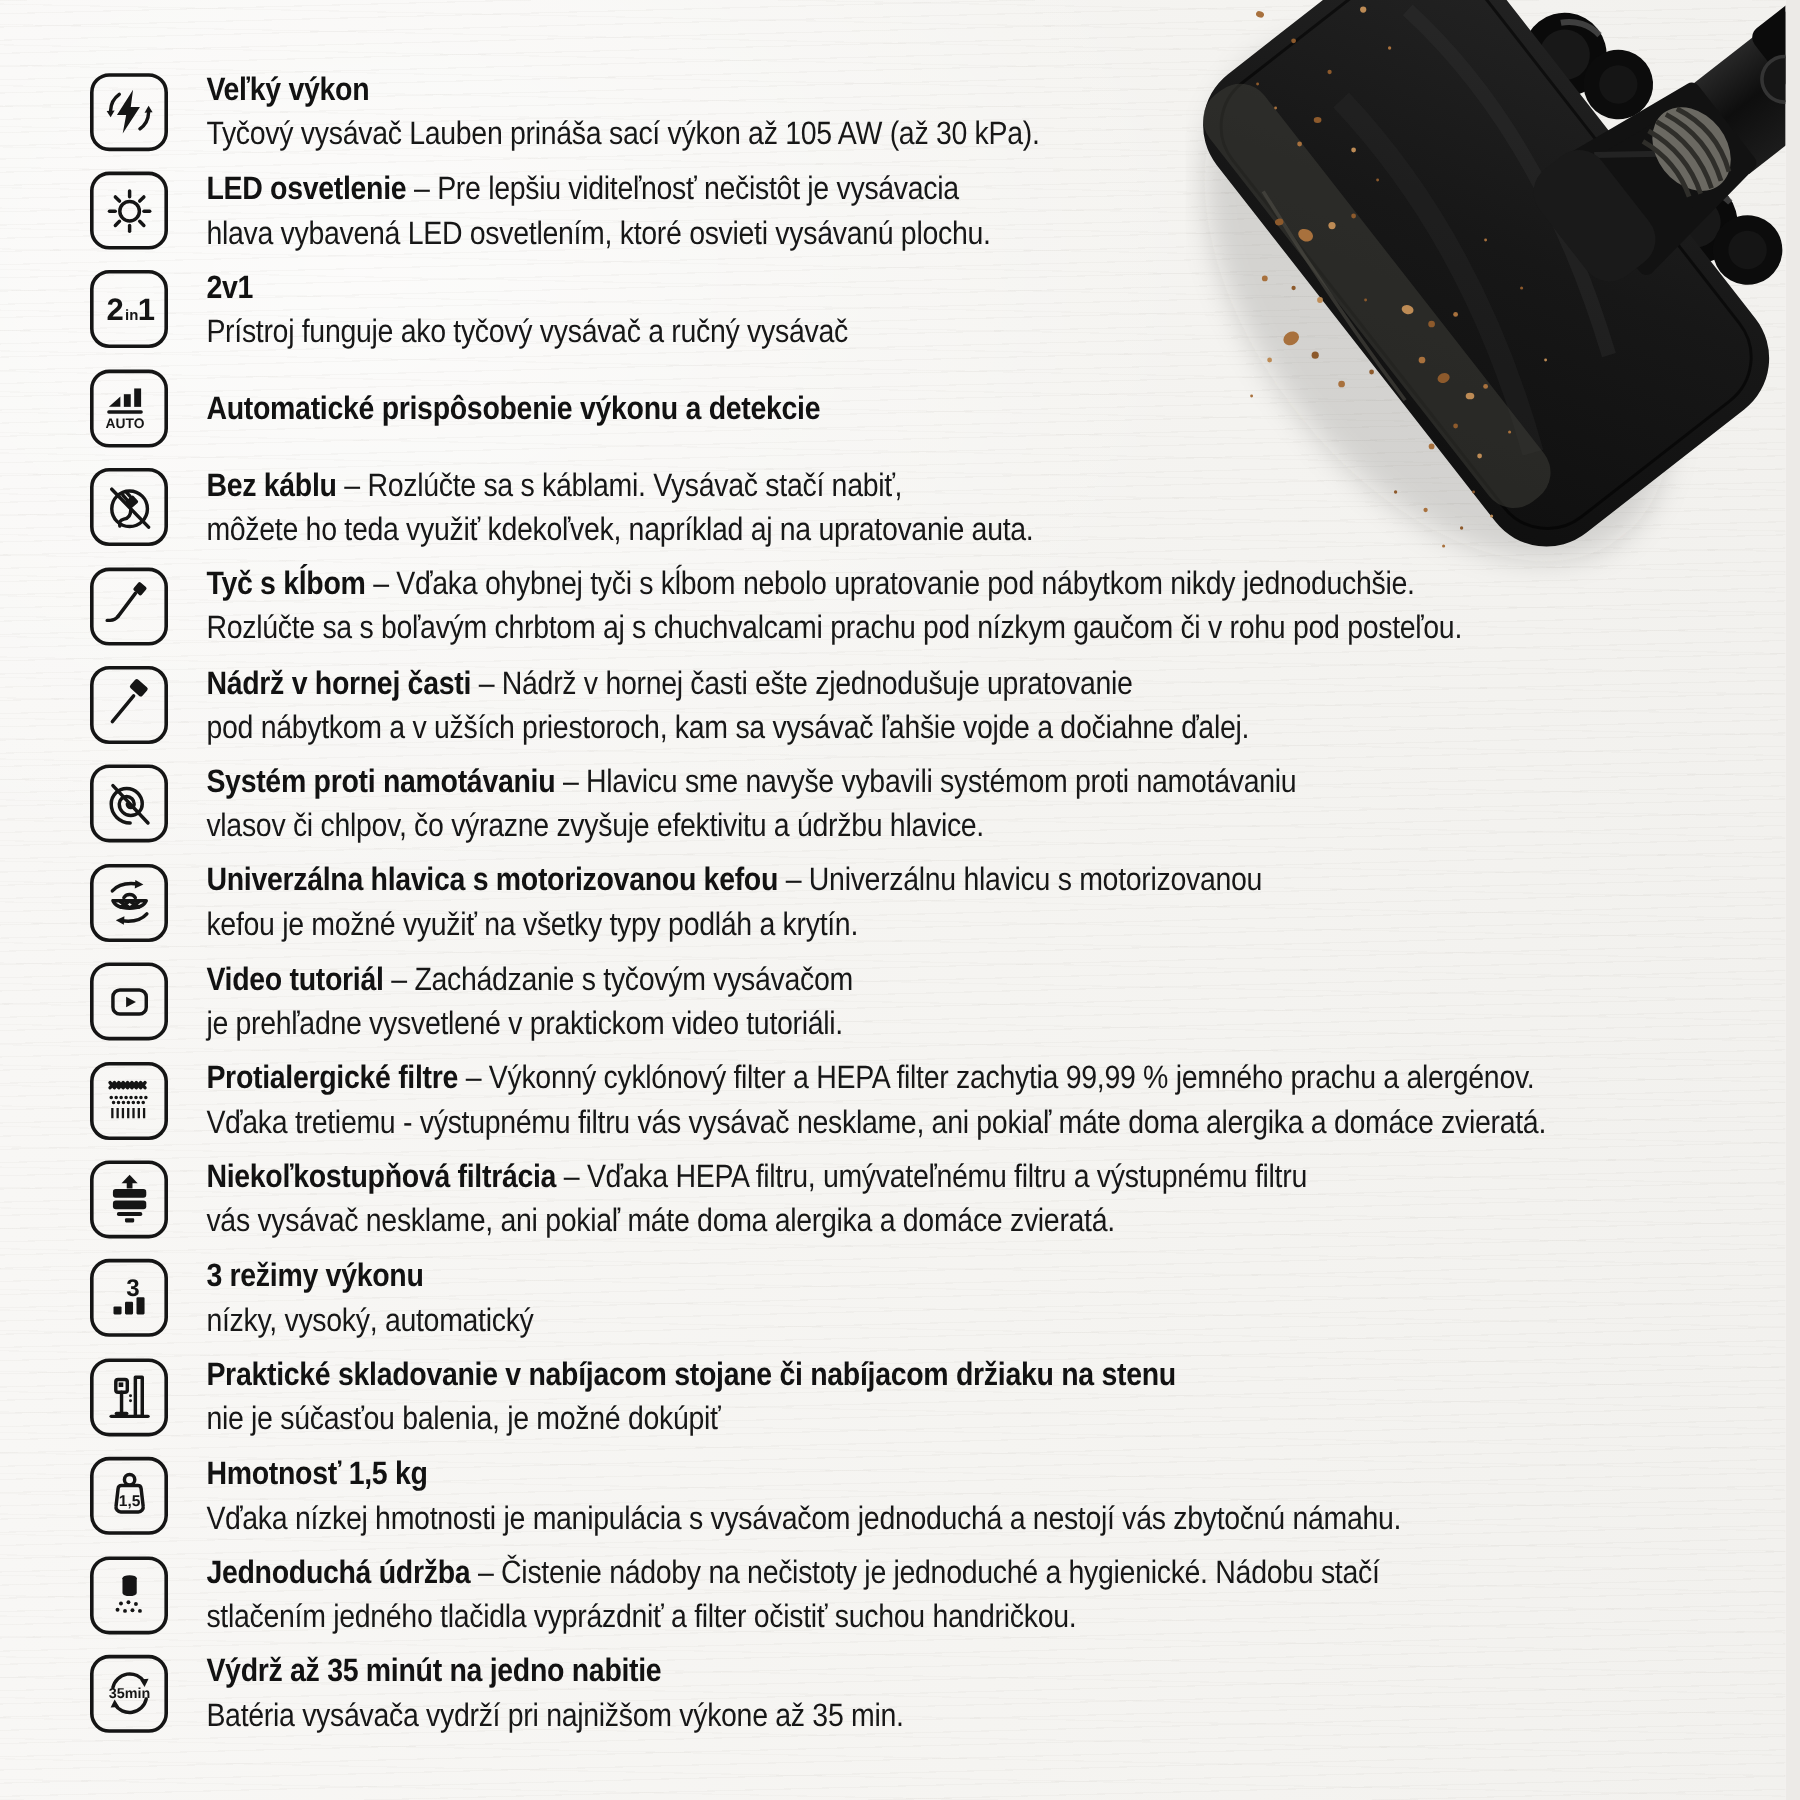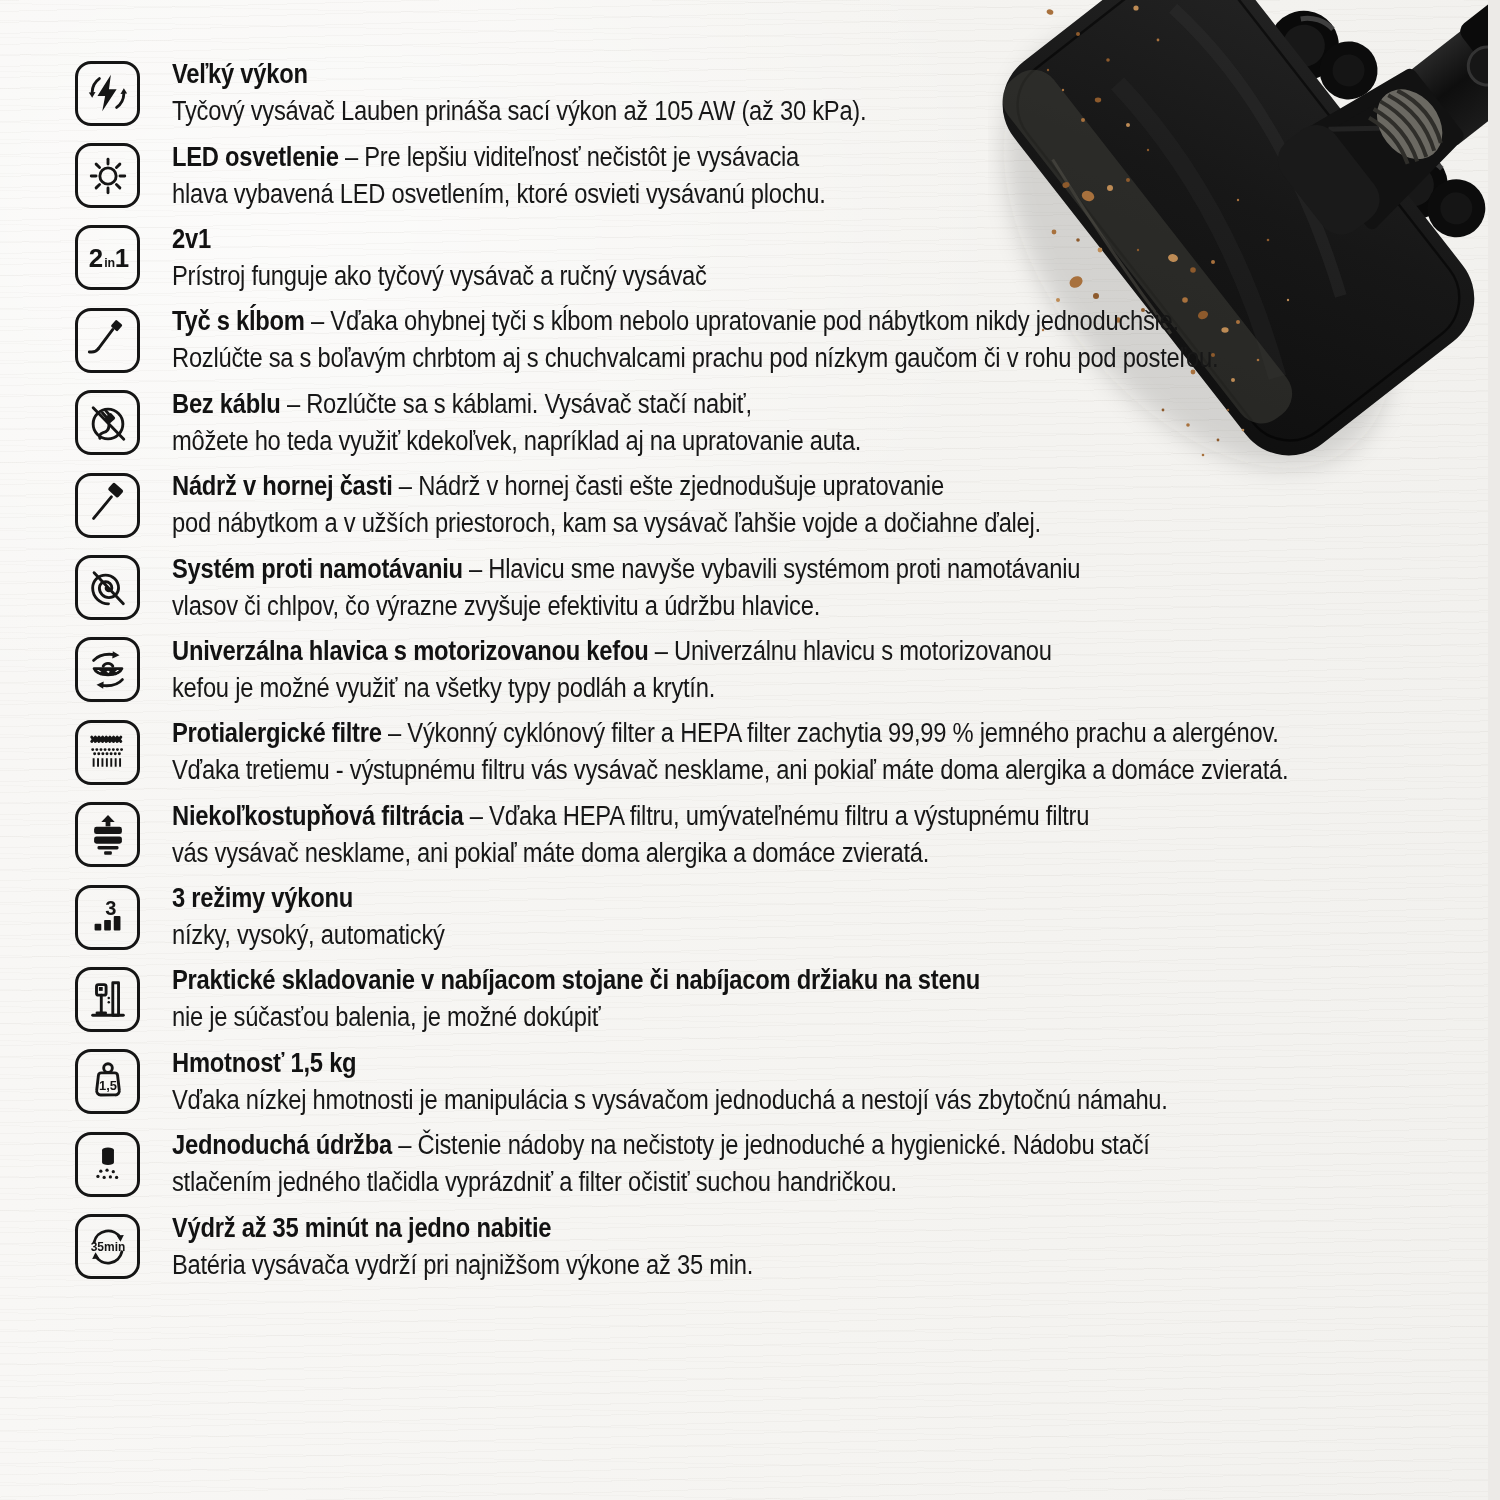--- a/index.html
+++ b/index.html
@@ -195,6 +195,20 @@
         </div>
     </div>
 
+    <div class="feature">
+      <div class="ib">
+        <svg viewBox="0 0 48 48">
+          <polygon class="fl" points="6,23 16,23 16,14"></polygon>
+          <rect class="fl" x="19" y="12" width="6" height="11"></rect>
+          <rect class="fl" x="28" y="7" width="6" height="16"></rect>
+          <line class="st" x1="6" y1="27.5" x2="34" y2="27.5" stroke-width="3.5"></line>
+          <text class="tx" x="20" y="41" font-size="12" text-anchor="middle">AUTO</text>
+        </svg>
+      </div>
+      <div class="text">
+          <div class="line"><span class="bold">Automatické prispôsobenie výkonu a detekcie</span><span></span></div>
+      </div>
+    </div>
 
     <div class="feature">
       <div class="ib">

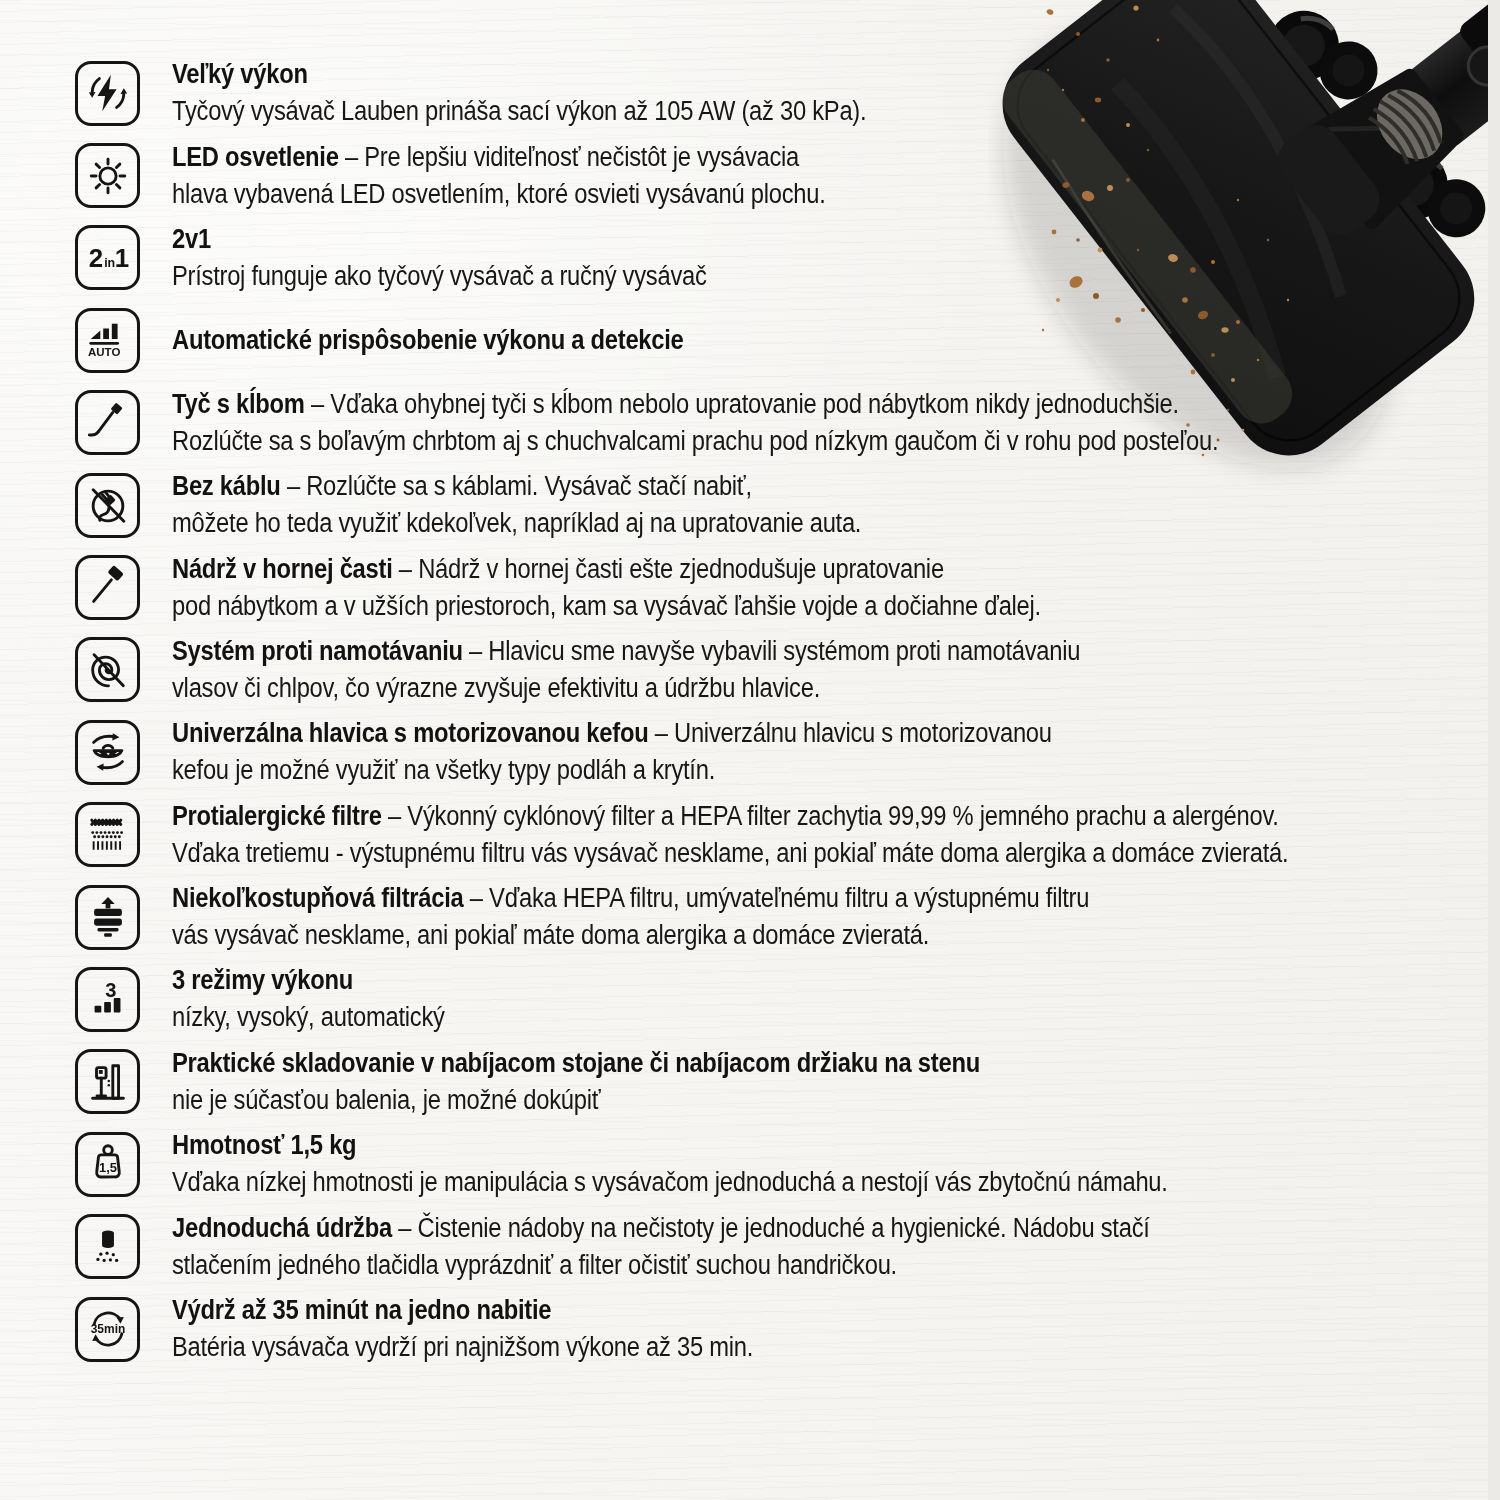--- a/index.html
+++ b/index.html
@@ -213,20 +213,6 @@
     <div class="feature">
       <div class="ib">
         <svg viewBox="0 0 48 48">
-          <rect class="fl" x="28.5" y="4.5" width="9" height="9" rx="1.5" transform="rotate(40 33 9)"></rect>
-          <line class="st" x1="29" y1="13" x2="14" y2="33" stroke-width="4"></line>
-          <path class="st" d="M14 33 q-2.5 3.5 -7 3.5 l-2.5 0" stroke-width="4"></path>
-        </svg>
-      </div>
-      <div class="text">
-          <div class="line"><span class="bold">Tyč s kĺbom</span><span> – Vďaka ohybnej tyči s kĺbom nebolo upratovanie pod nábytkom nikdy jednoduchšie.</span></div>
-      <div class="line">Rozlúčte sa s boľavým chrbtom aj s chuchvalcami prachu pod nízkym gaučom či v rohu pod posteľou.</div>
-        </div>
-    </div>
-
-    <div class="feature">
-      <div class="ib">
-        <svg viewBox="0 0 48 48">
           <circle class="st" cx="24" cy="25" r="15.5"></circle>
           <g transform="rotate(-42 26 19)">
             <rect class="fl" x="21.5" y="15" width="9" height="8" rx="1.5"></rect>
@@ -240,6 +226,20 @@
       <div class="text">
           <div class="line"><span class="bold">Bez káblu</span><span> – Rozlúčte sa s káblami. Vysávač stačí nabiť,</span></div>
       <div class="line">môžete ho teda využiť kdekoľvek, napríklad aj na upratovanie auta.</div>
+        </div>
+    </div>
+
+    <div class="feature">
+      <div class="ib">
+        <svg viewBox="0 0 48 48">
+          <rect class="fl" x="28.5" y="4.5" width="9" height="9" rx="1.5" transform="rotate(40 33 9)"></rect>
+          <line class="st" x1="29" y1="13" x2="14" y2="33" stroke-width="4"></line>
+          <path class="st" d="M14 33 q-2.5 3.5 -7 3.5 l-2.5 0" stroke-width="4"></path>
+        </svg>
+      </div>
+      <div class="text">
+          <div class="line"><span class="bold">Tyč s kĺbom</span><span> – Vďaka ohybnej tyči s kĺbom nebolo upratovanie pod nábytkom nikdy jednoduchšie.</span></div>
+      <div class="line">Rozlúčte sa s boľavým chrbtom aj s chuchvalcami prachu pod nízkym gaučom či v rohu pod posteľou.</div>
         </div>
     </div>
 

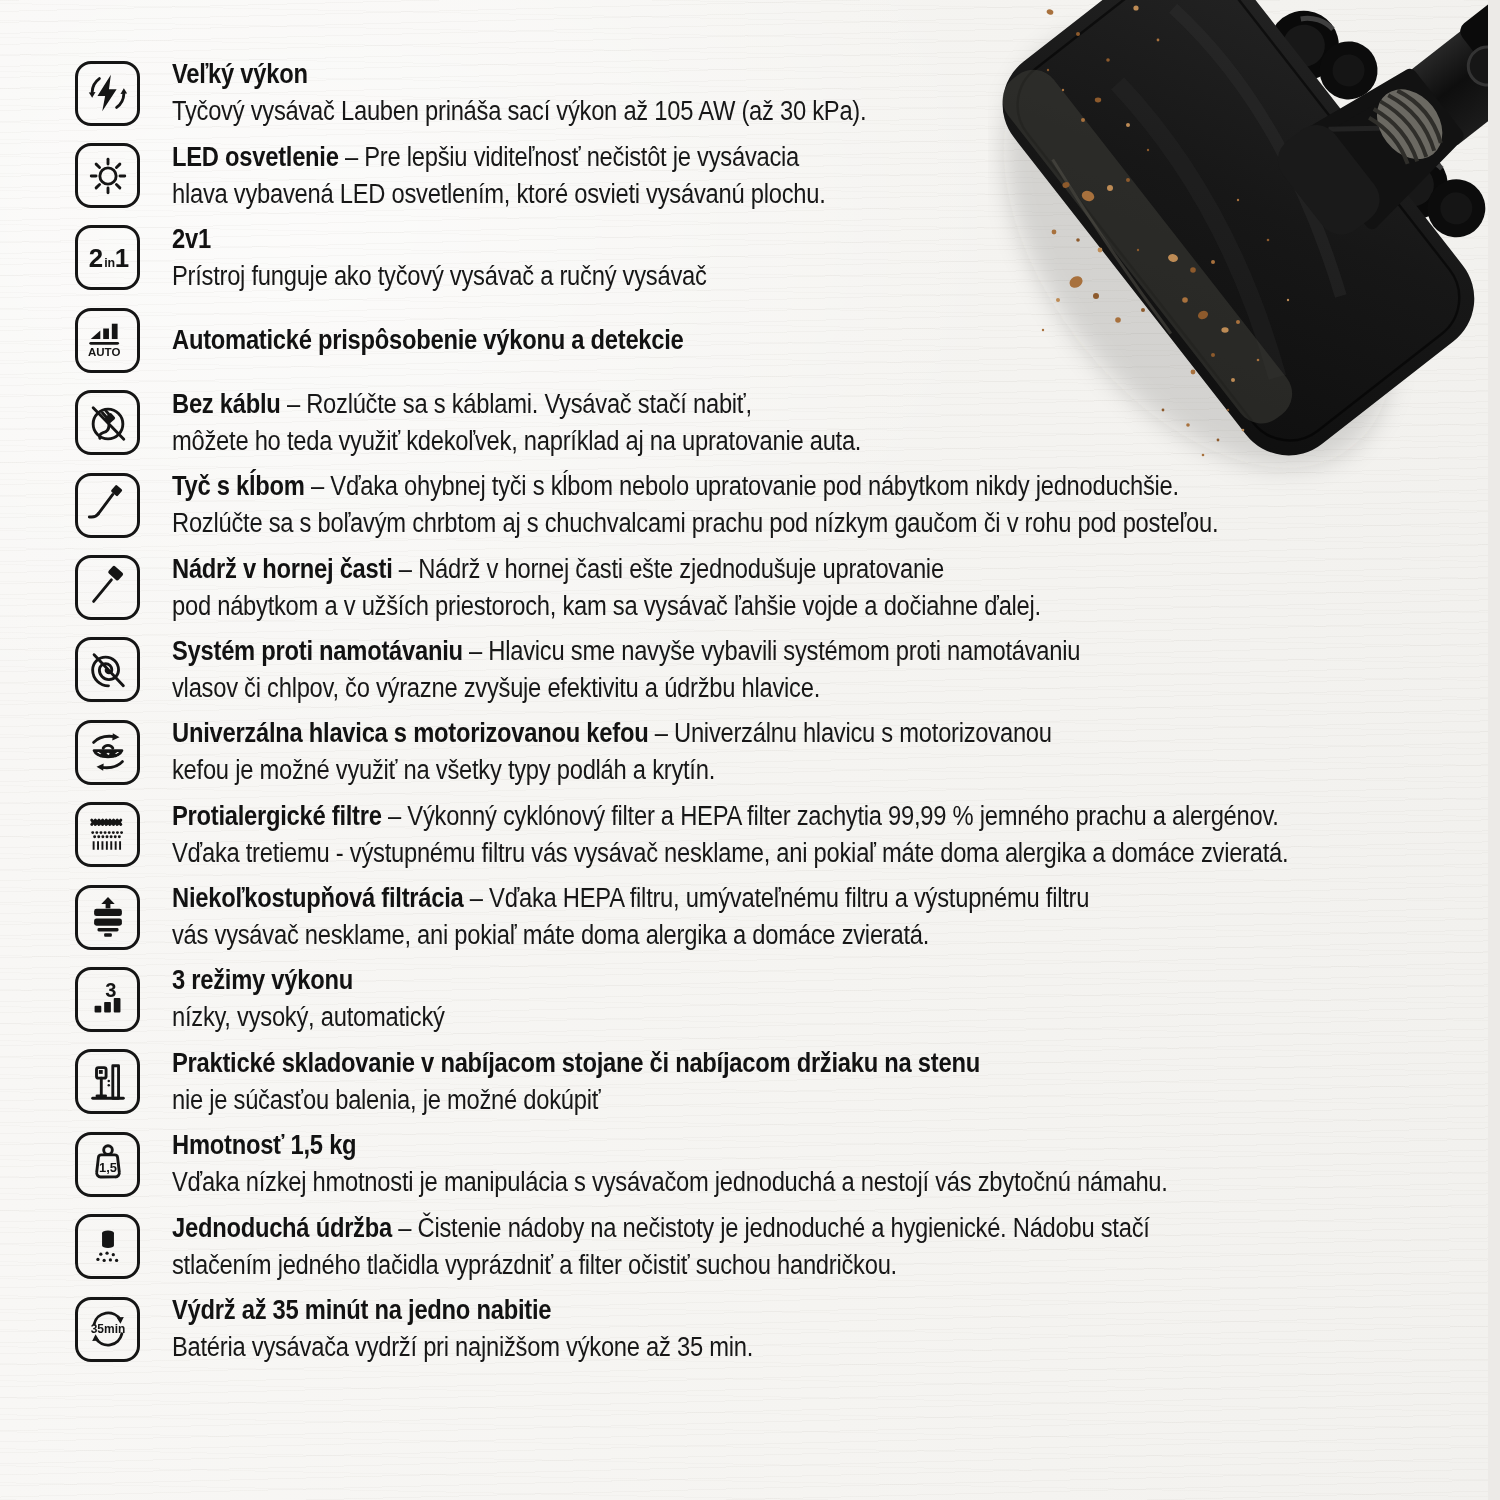--- a/index.html
+++ b/index.html
@@ -290,6 +290,18 @@
         </div>
     </div>
 
+    <div class="feature">
+      <div class="ib">
+        <svg viewBox="0 0 48 48">
+          <rect class="st" x="9.5" y="13.5" width="29" height="21" rx="6" stroke-width="3.2"></rect>
+          <polygon class="fl" points="21,19.5 21,28.5 29.5,24"></polygon>
+        </svg>
+      </div>
+      <div class="text">
+          <div class="line"><span class="bold">Video tutoriál</span><span>  – Zachádzanie s tyčovým vysávačom</span></div>
+      <div class="line">je prehľadne vysvetlené v praktickom video tutoriáli.</div>
+        </div>
+    </div>
 
     <div class="feature">
       <div class="ib">

